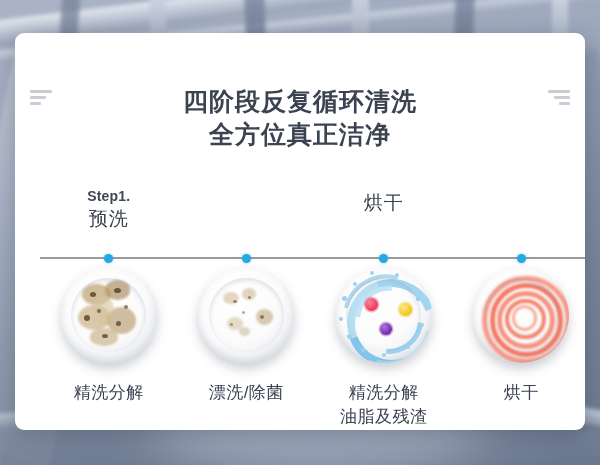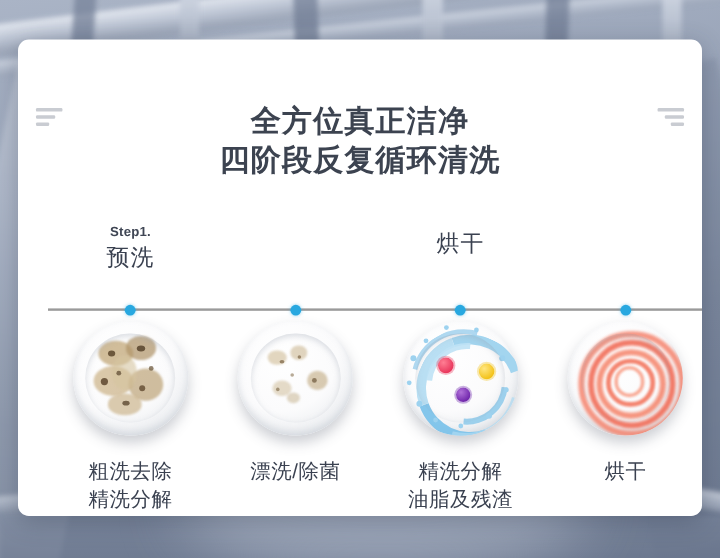--- a/index.html
+++ b/index.html
@@ -254,8 +254,8 @@
   </div>
 
   <div id="title-block">
+    <div class="line">四阶段反复循环清洗</div>
     <div class="line">全方位真正洁净</div>
-    <div class="line">四阶段反复循环清洗</div>
   </div>
 
   <div id="steps">

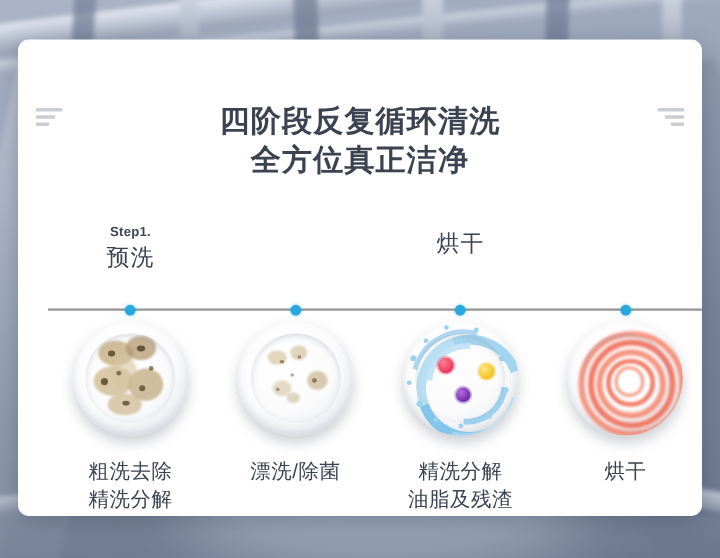--- a/index.html
+++ b/index.html
@@ -99,7 +99,7 @@
   }
   .step-head { text-align: center; }
   .step-no {
-    font-size: 11px;
+    font-size: 14px;
     font-weight: bold;
     color: #3f4654;
     letter-spacing: .2px;

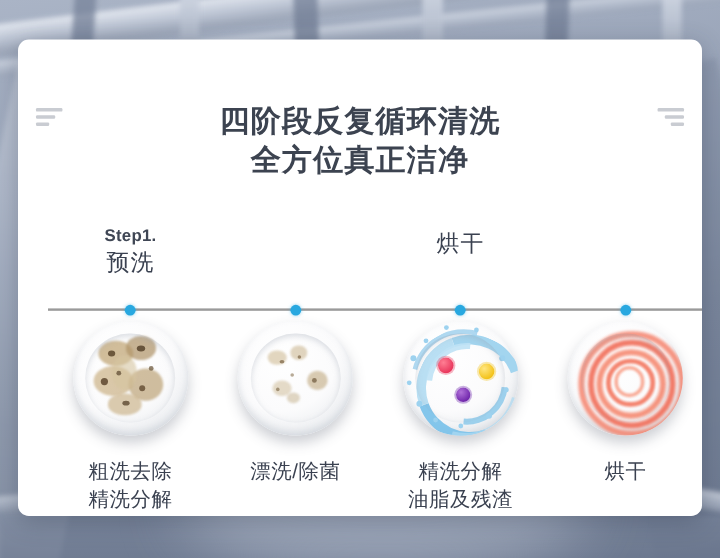--- a/index.html
+++ b/index.html
@@ -358,7 +358,6 @@
 
   <div id="captions">
     <div class="caption">
-      <div>粗洗去除</div>
       <div>精洗分解</div>
     </div>
     <div class="caption">

